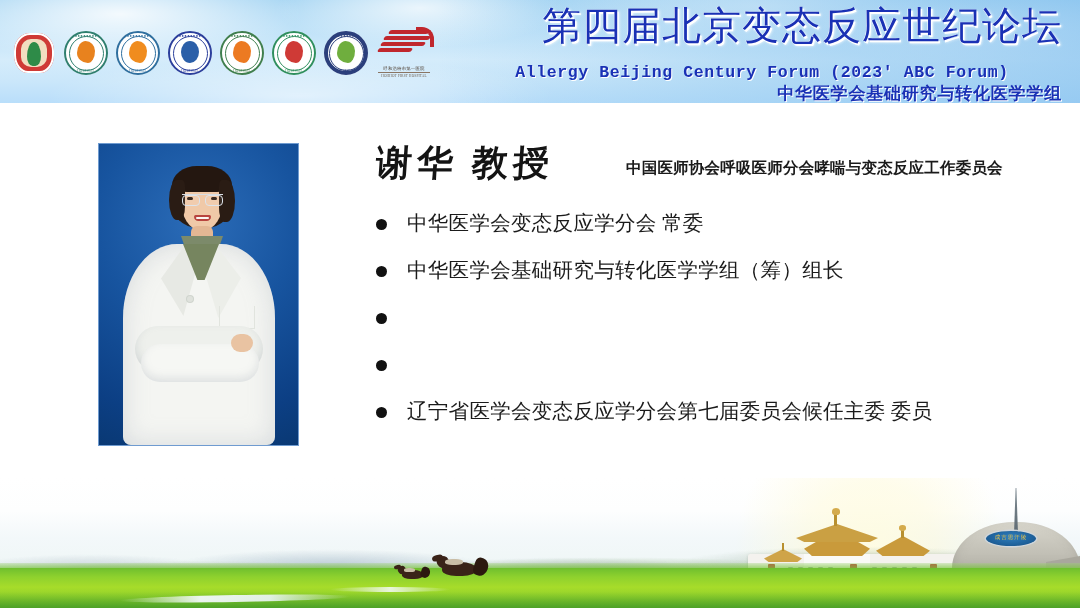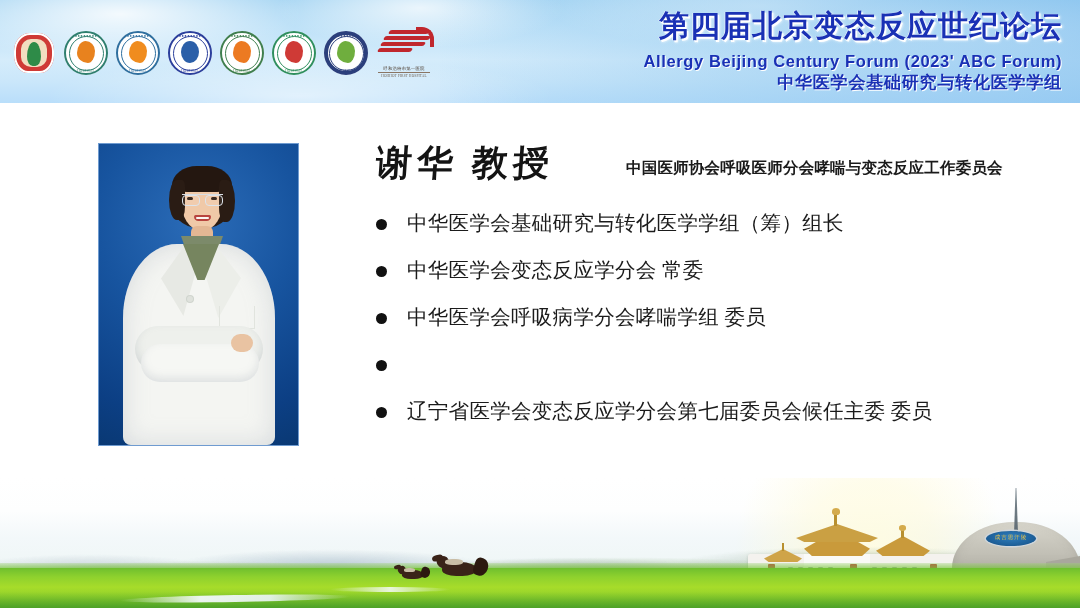--- a/index.html
+++ b/index.html
@@ -105,7 +105,7 @@
   .hdr-text{position:absolute;right:18px;top:8px;width:600px;text-align:right;z-index:3;}
   .hdr-cn{
     font-family:"Liberation Sans","DejaVu Sans",sans-serif;
-    font-weight:bold;font-size:30px;line-height:36px;color:#1a31b5;
+    font-weight:normal;font-size:39px;line-height:36px;color:#1a31b5;
     letter-spacing:1px;
     text-shadow:1.5px 1.5px 0 #ffffff, -0.5px -0.5px 0 #ffffff, 2px 2px 3px rgba(255,255,255,.9);
   }

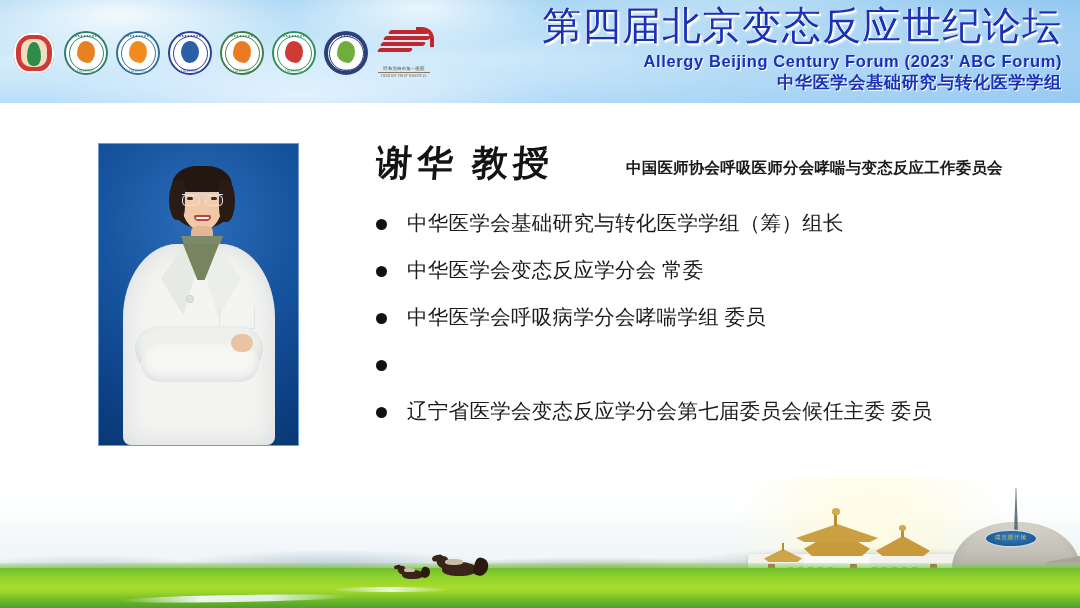--- a/index.html
+++ b/index.html
@@ -110,10 +110,11 @@
     text-shadow:1.5px 1.5px 0 #ffffff, -0.5px -0.5px 0 #ffffff, 2px 2px 3px rgba(255,255,255,.9);
   }
   .hdr-en{
-    font-family:Liberation Sans, sans-serif;
+    font-family:Liberation Mono, monospace;
     font-weight:bold;font-size:16.5px;line-height:21px;color:#1a31b5;
-    letter-spacing:.6px;margin-top:7px;
+    letter-spacing:.6px;margin-top:18px;
     text-shadow:1px 1px 0 #fff;
+    text-align:center;
   }
   .hdr-cn2{
     font-family:"Liberation Sans","DejaVu Sans",sans-serif;

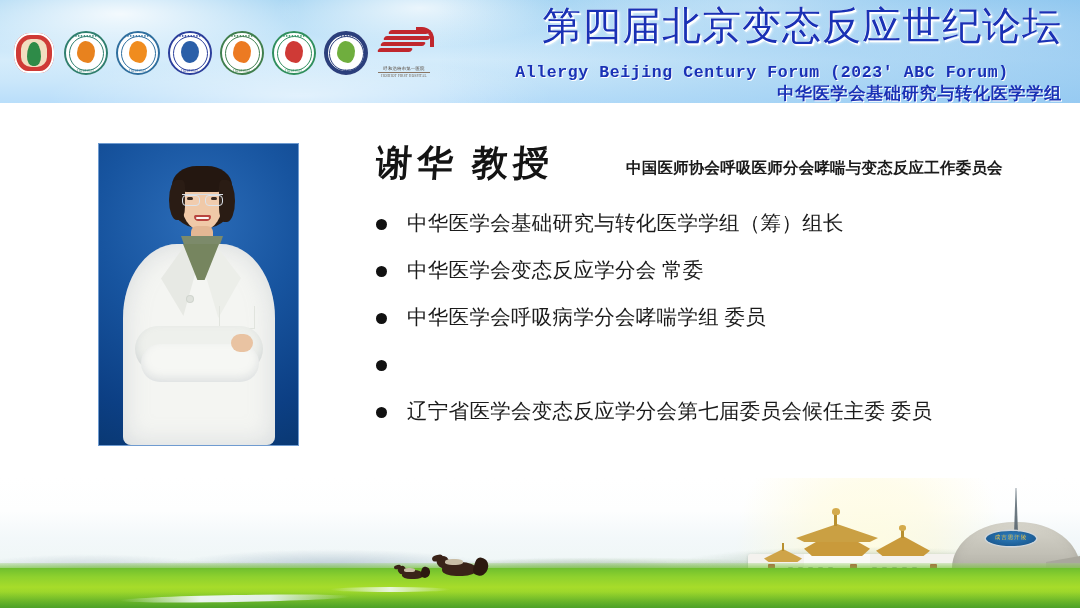--- a/index.html
+++ b/index.html
@@ -494,11 +494,11 @@
   <div class="bullets">
     <div class="bi">
       <span class="dot"></span>
-      <span class="btxt">中华医学会基础研究与转化医学学组（筹）组长</span>
+      <span class="btxt">中华医学会变态反应学分会 常委</span>
     </div>
     <div class="bi">
       <span class="dot"></span>
-      <span class="btxt">中华医学会变态反应学分会 常委</span>
+      <span class="btxt">中华医学会基础研究与转化医学学组（筹）组长</span>
     </div>
     <div class="bi">
       <span class="dot"></span>

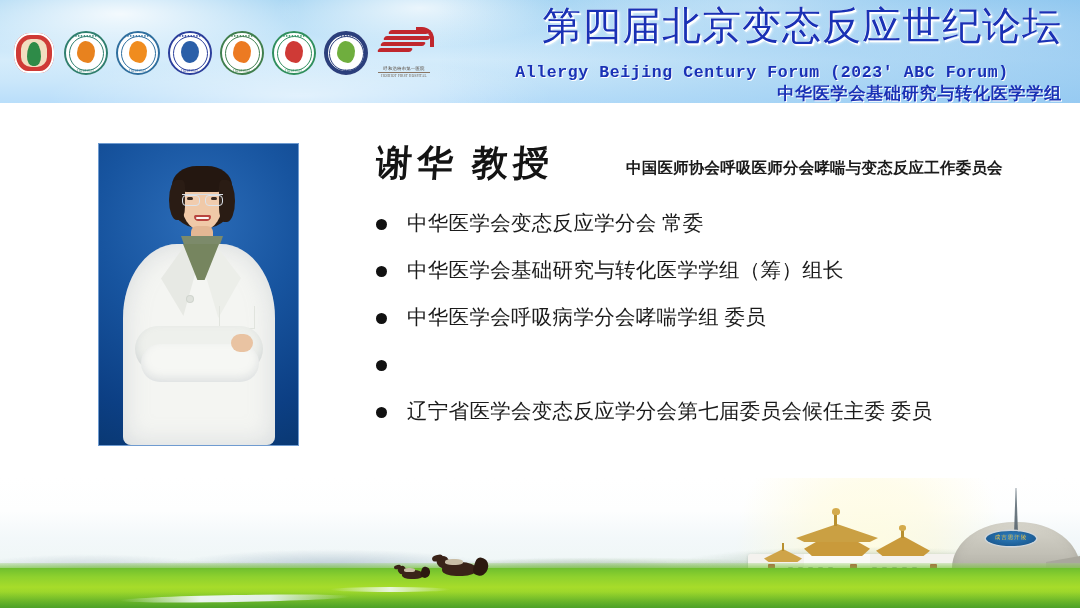--- a/index.html
+++ b/index.html
@@ -502,7 +502,6 @@
     </div>
     <div class="bi">
       <span class="dot"></span>
-      <span class="btxt">中华医学会呼吸病学分会哮喘学组 委员</span>
     </div>
     <div class="bi">
       <span class="dot"></span>

